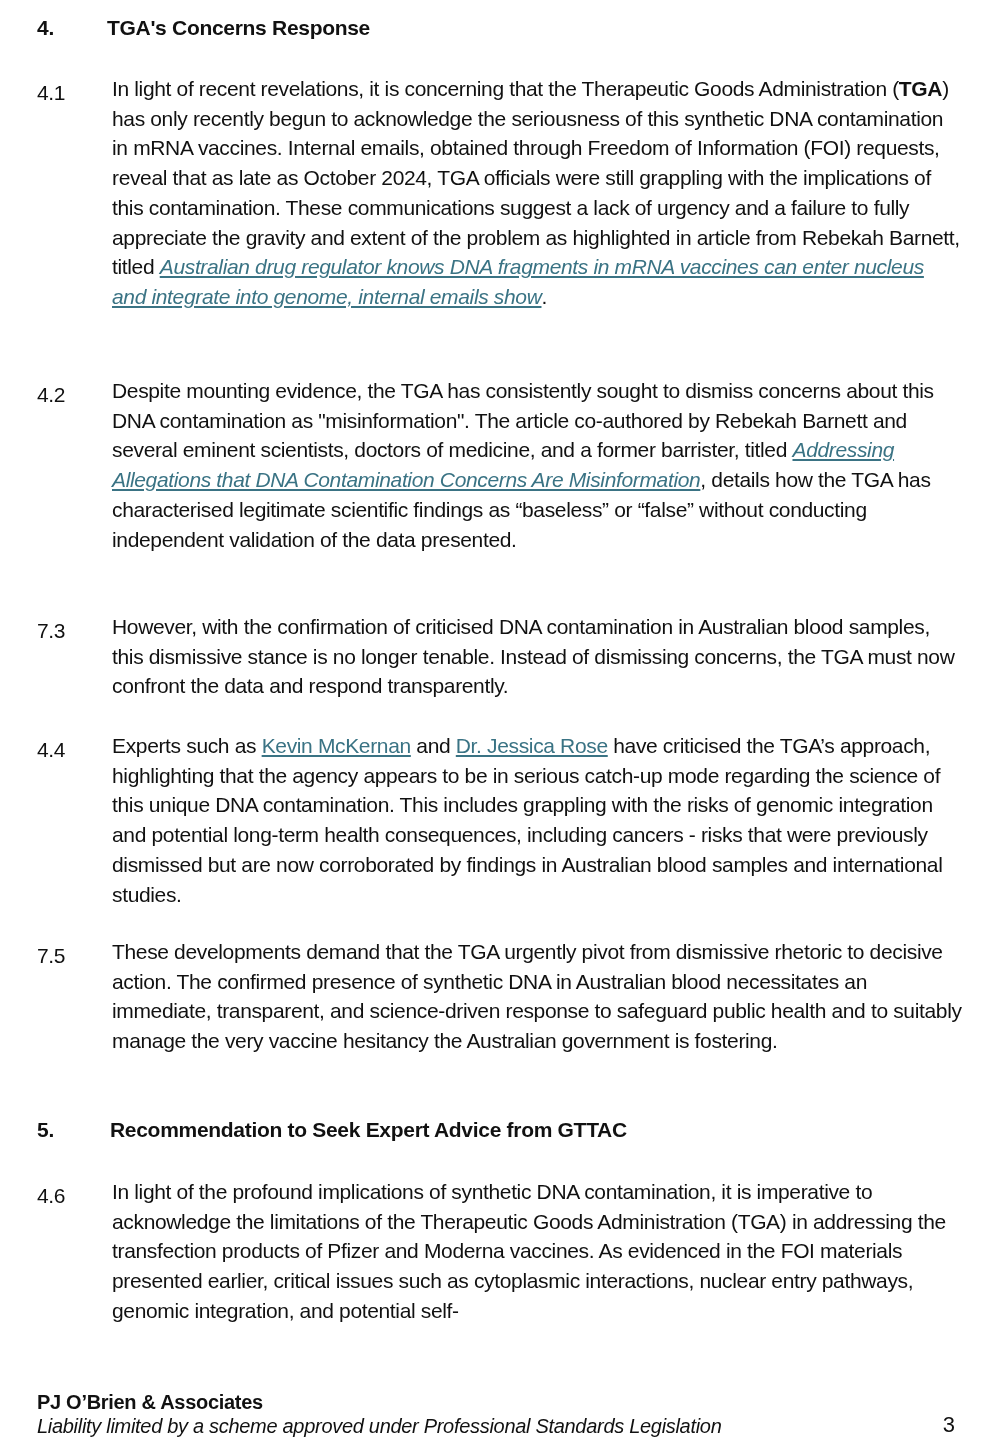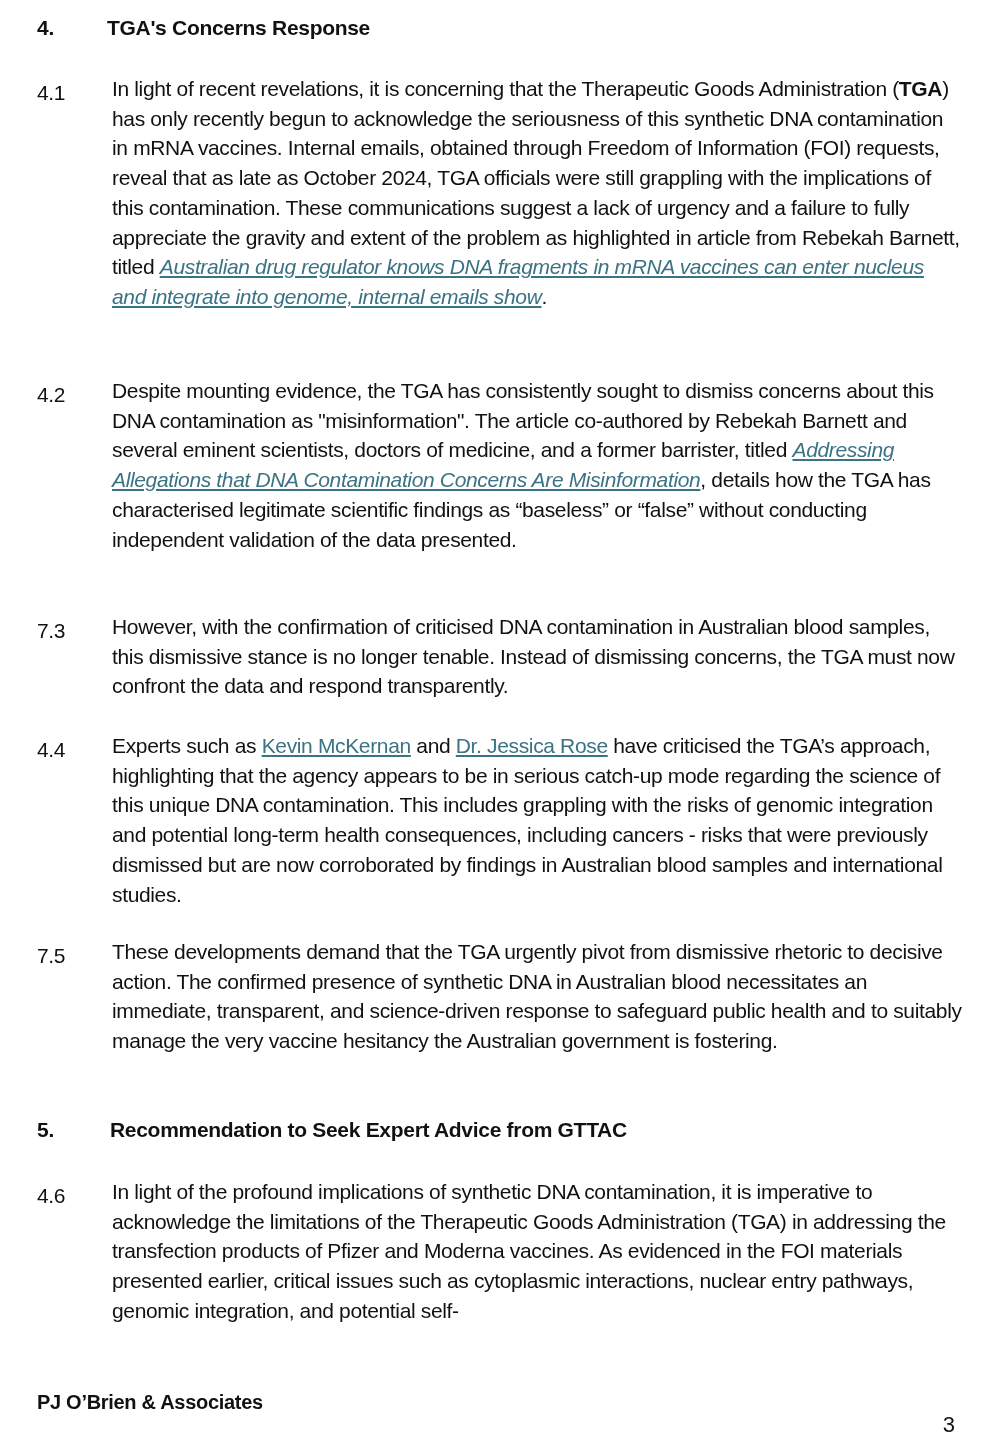--- a/index.html
+++ b/index.html
@@ -68,6 +68,7 @@
 
 <div class="footer">
   <span class="firm">PJ O’Brien &amp; Associates</span>
+  <span class="liab">Liability limited by a scheme approved under Professional Standards Legislation</span>
 </div>
 
 <div class="pageno">3</div>

